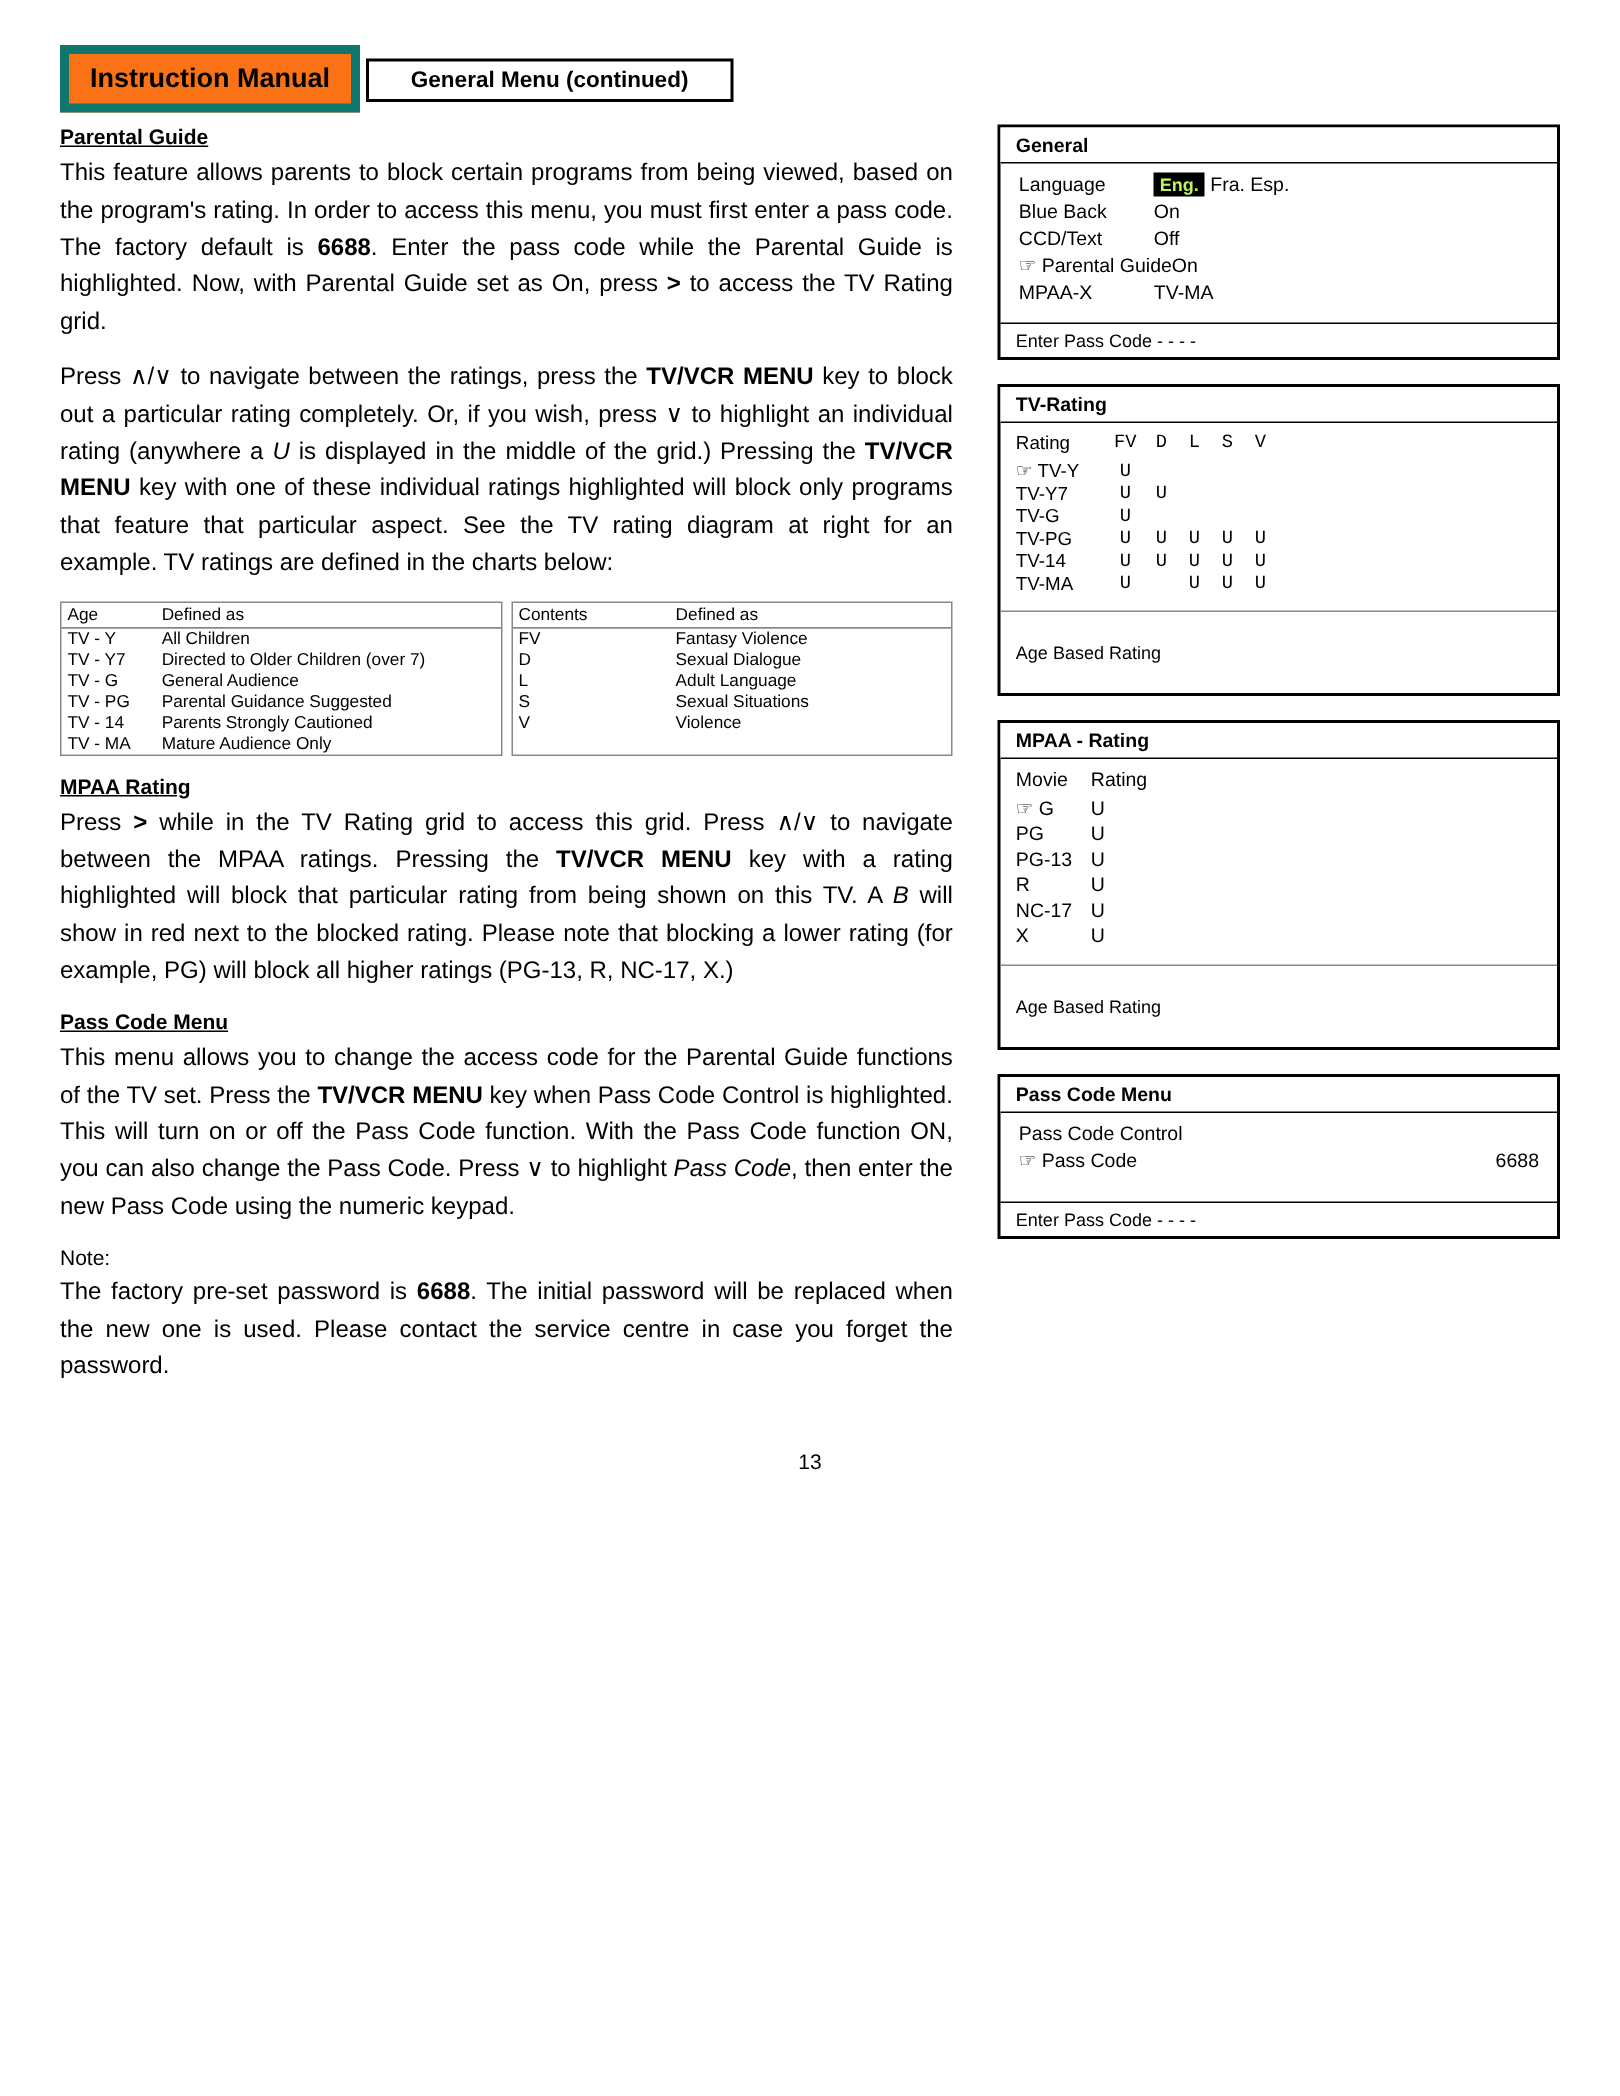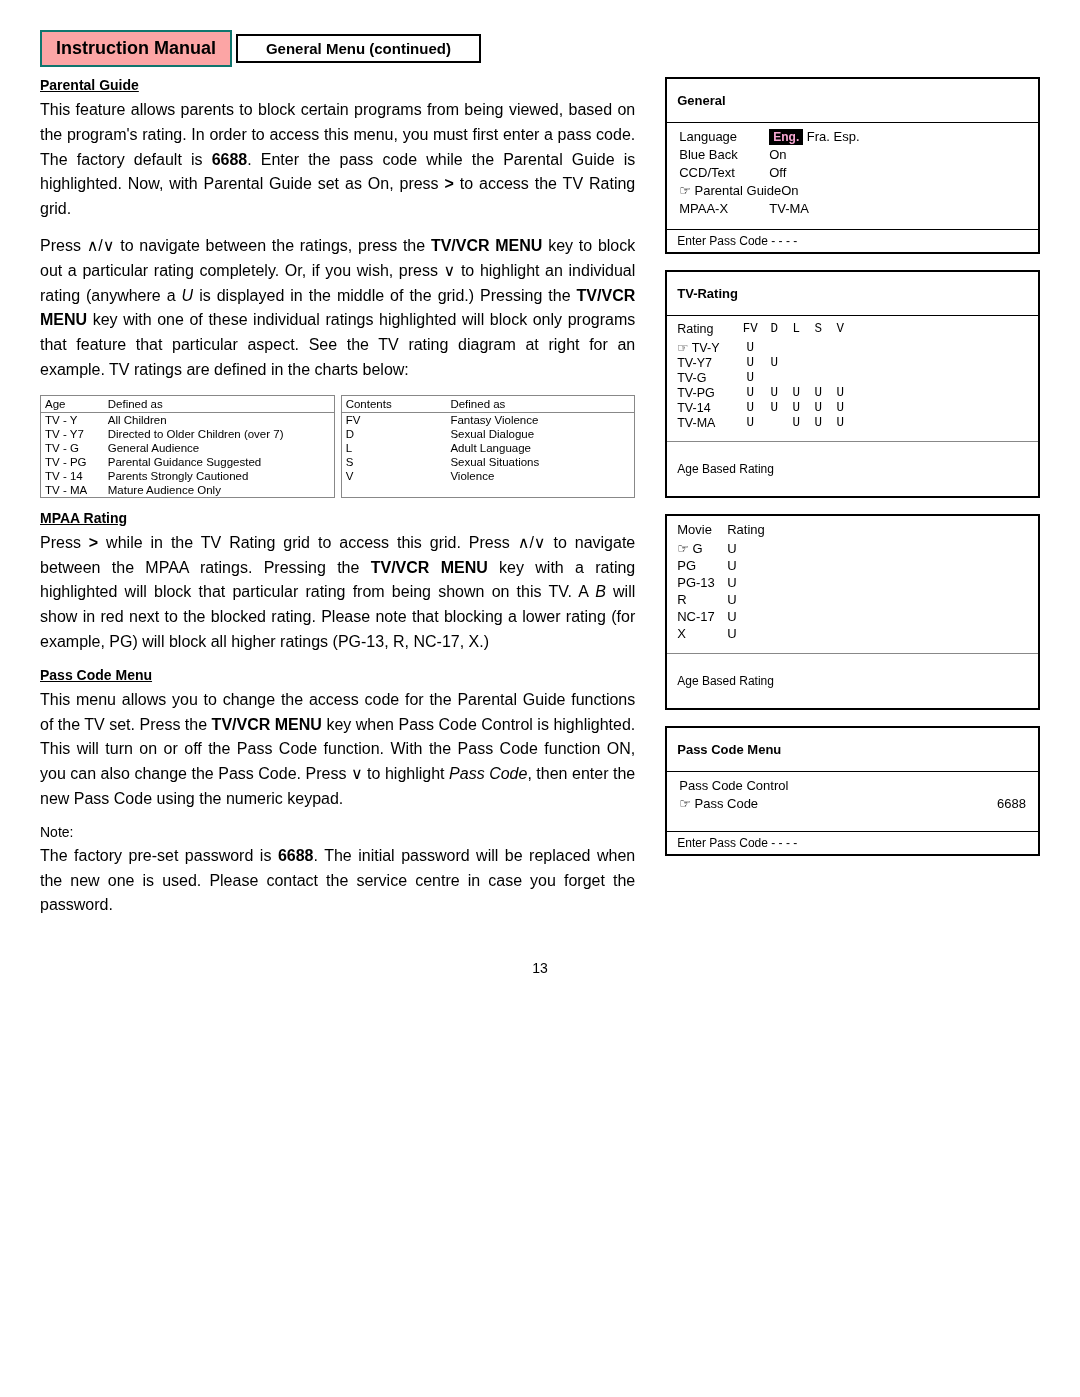--- a/index.html
+++ b/index.html
@@ -19,11 +19,11 @@
     }
     
     .header-box {
-      border: 2px solid #0f766e;
+      border: 6px solid #0f766e;
       padding: 6px 14px;
       display: inline-block;
       margin-bottom: 8px;
-      background: #fca5a5;
+      background: #f97316;
     }
     .header-box .header-title {
       font-size: 18px;

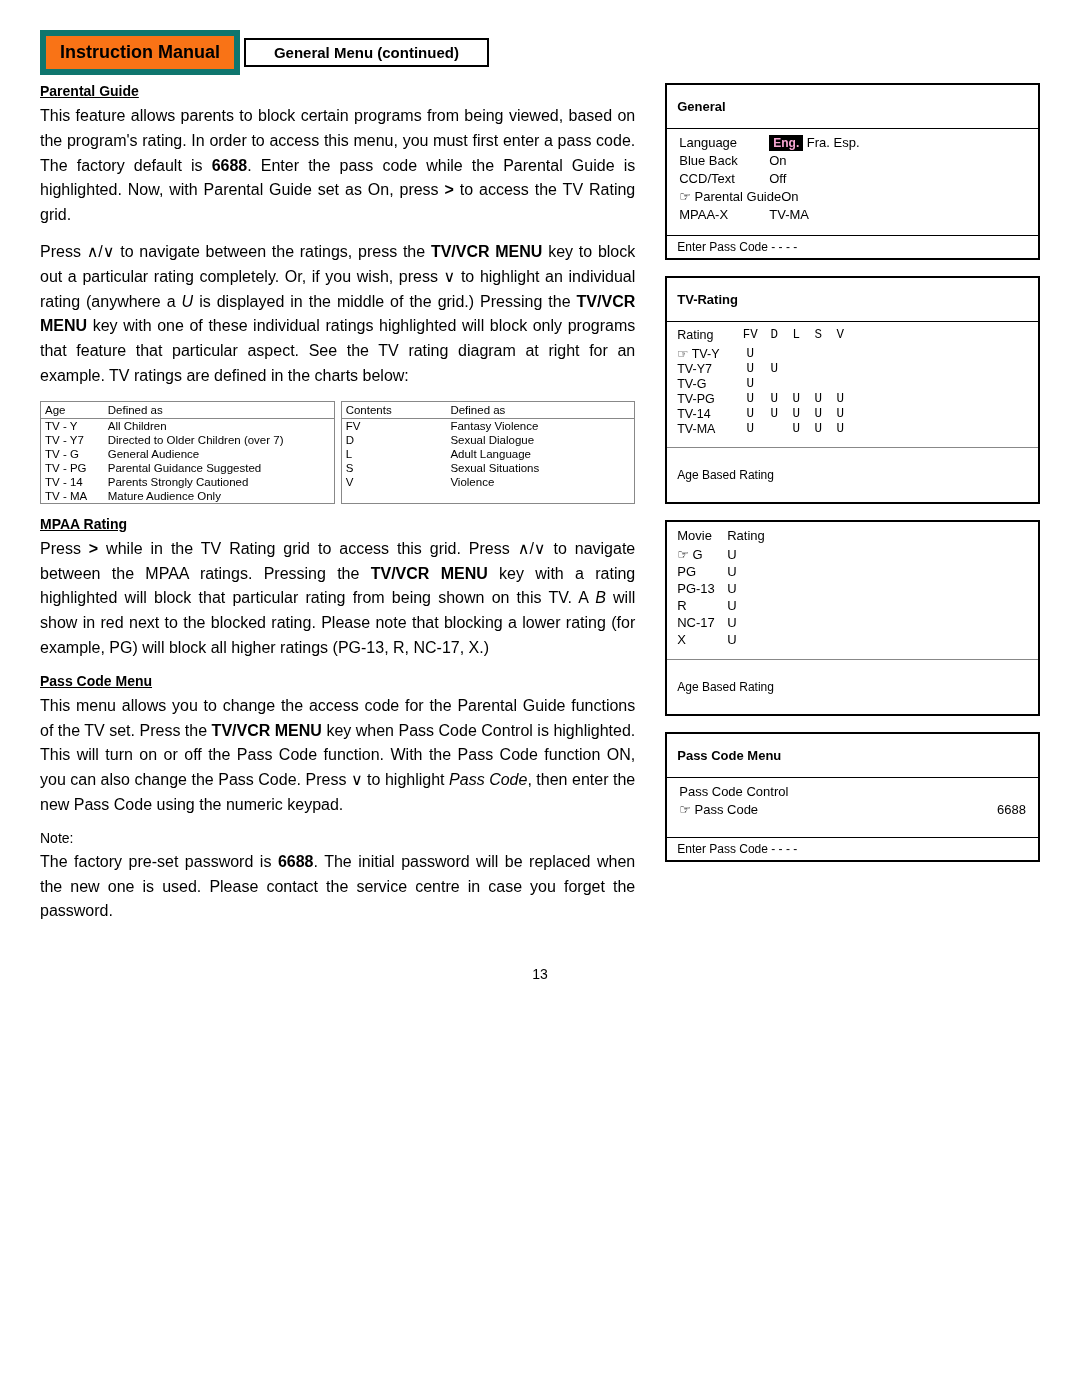--- a/index.html
+++ b/index.html
@@ -112,7 +112,7 @@
     .panel-box .panel-title {
       font-weight: bold;
       font-size: 13px;
-      padding: 14px 10px;
+      padding: 4px 10px;
       border-bottom: 1px solid #000;
       background: #fff;
     }

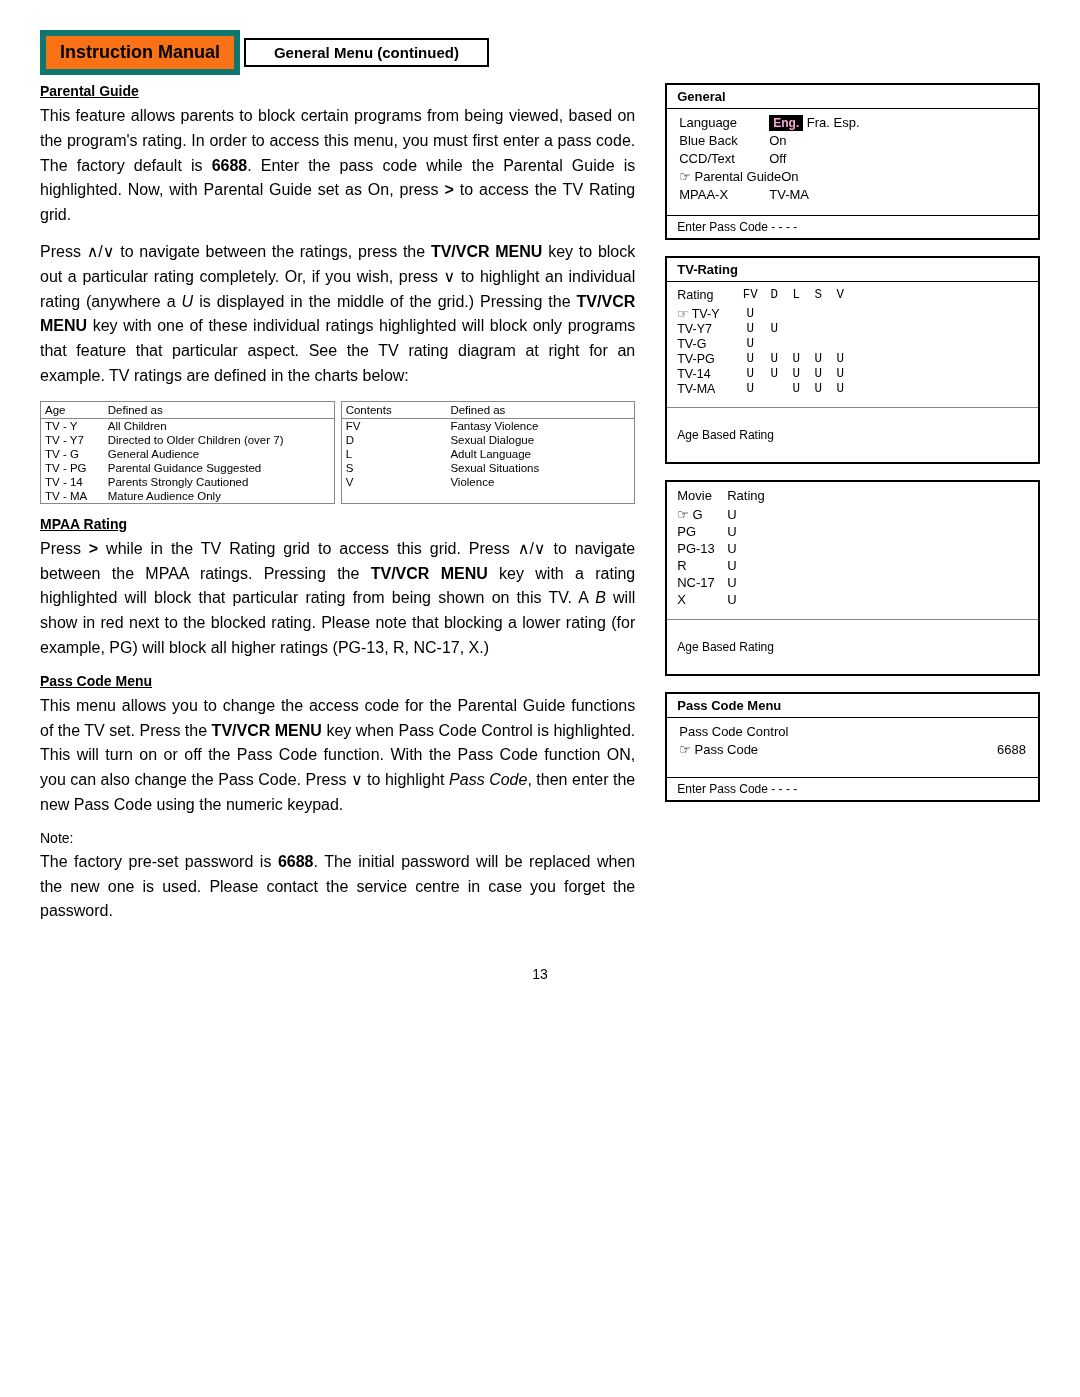--- a/index.html
+++ b/index.html
@@ -133,7 +133,7 @@
     }
     .highlight-box {
       background: #000;
-      color: #f9a8d4;
+      color: #bef264;
       padding: 1px 4px;
       font-weight: bold;
       font-size: 12px;

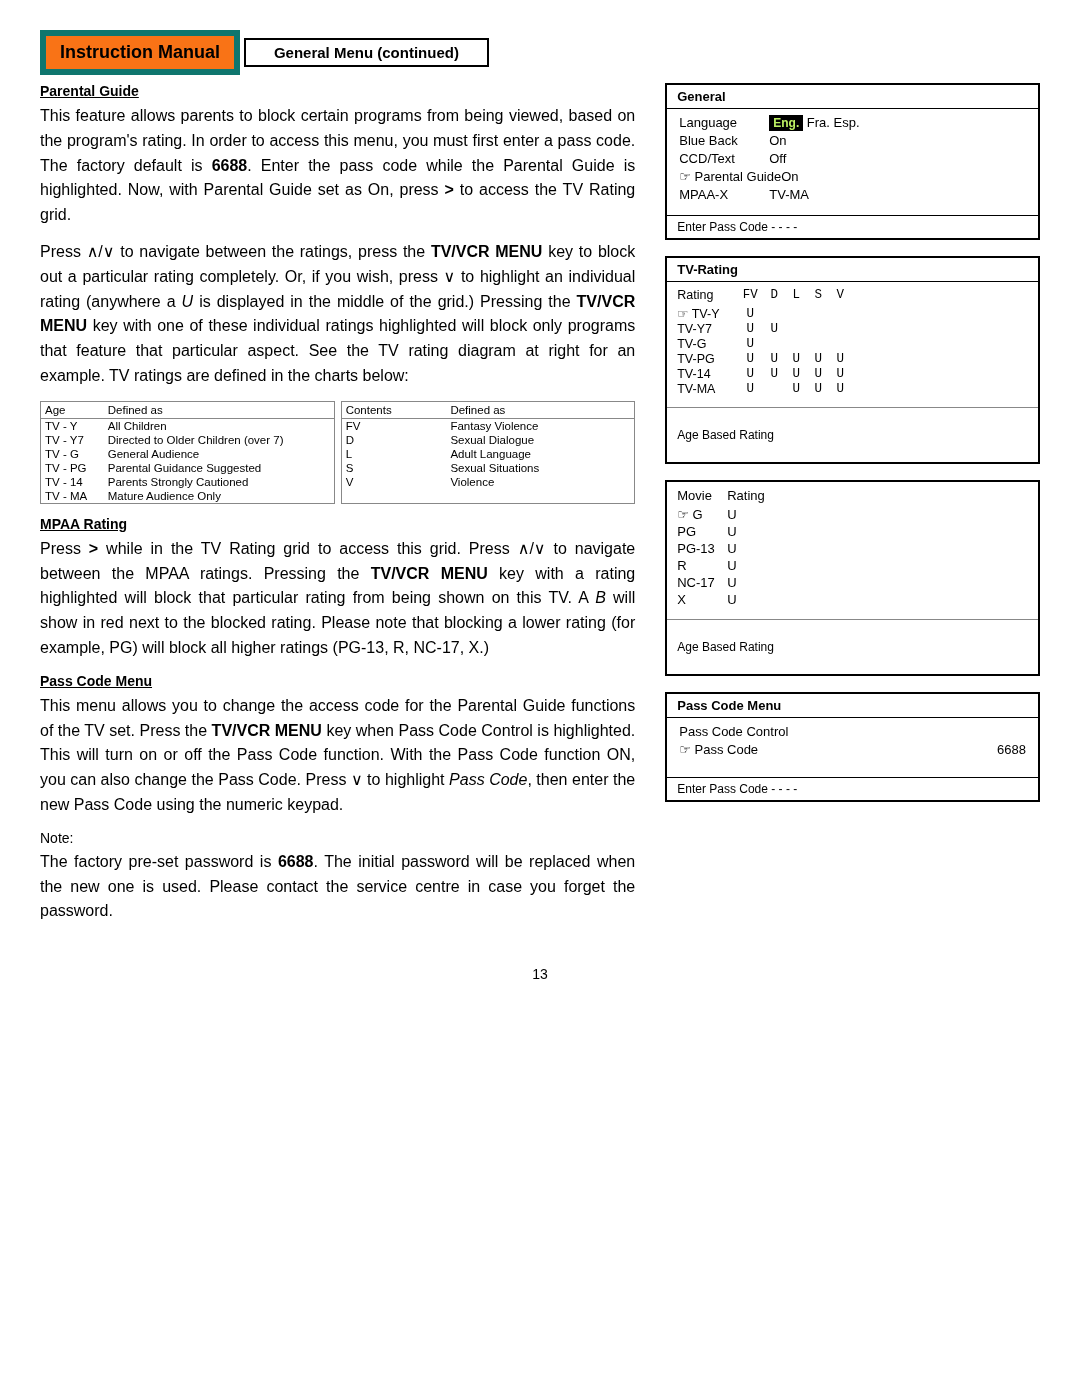--- a/index.html
+++ b/index.html
@@ -425,6 +425,7 @@
       </div>
 
       <div class="panel-box">
+        <div class="panel-title">MPAA - Rating</div>
         <div class="mpaa-grid">
           <div class="mpaa-row" style="margin-bottom:4px;">
             <span class="movie-label">Movie</span>

